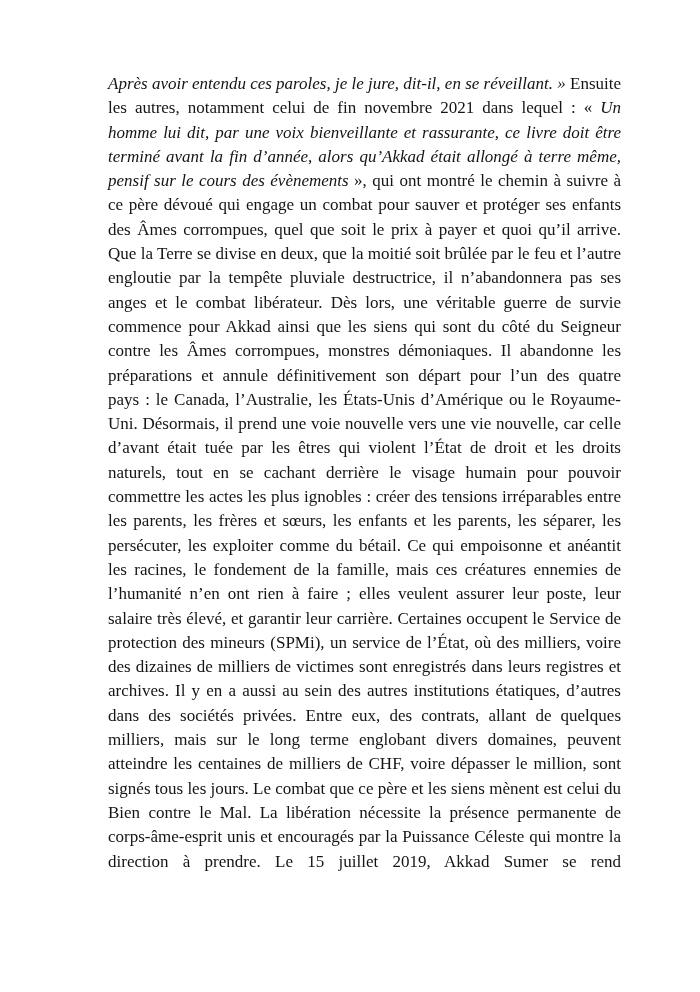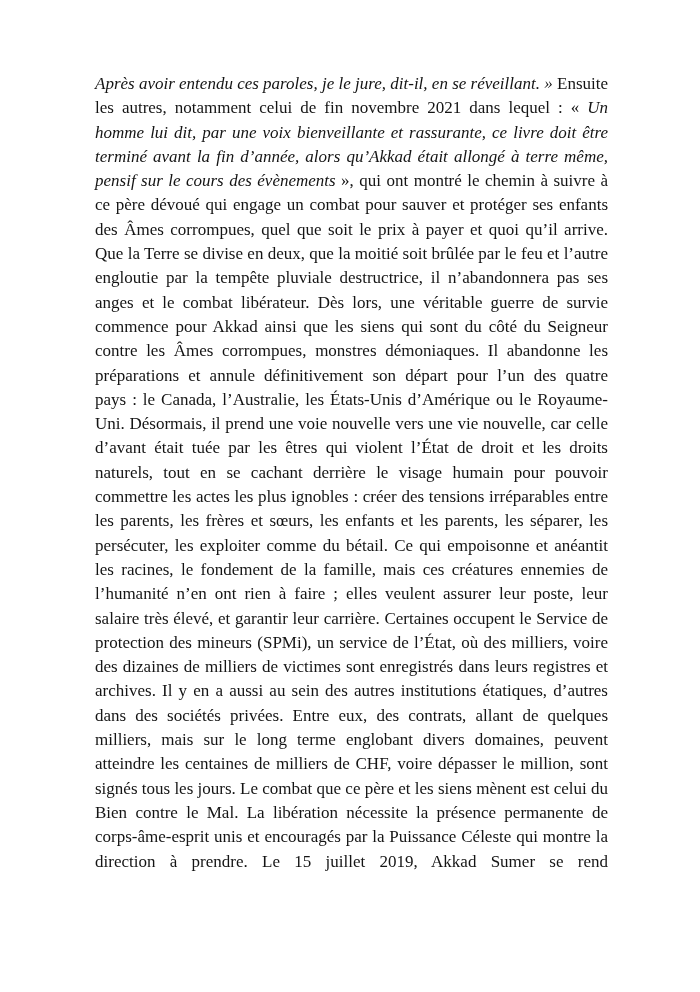--- a/index.html
+++ b/index.html
@@ -18,7 +18,7 @@
   }
   .body-text {
     position: absolute;
-    left: 95px;
+    left: 108px;
     top: 72px;
     width: 513px;
     font-size: 17px;

